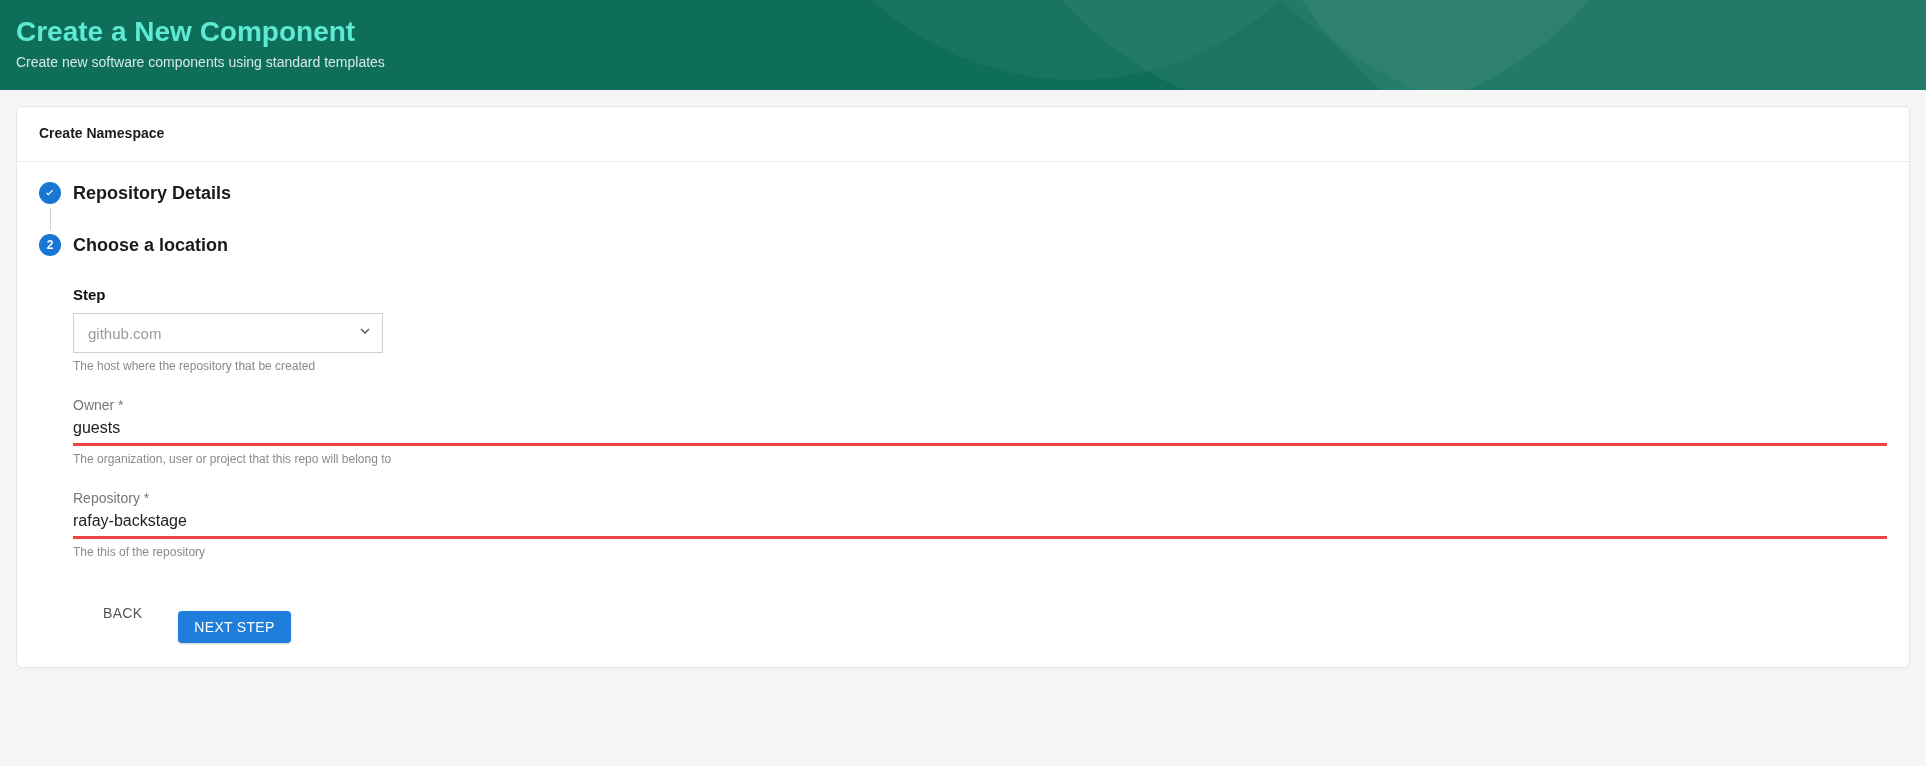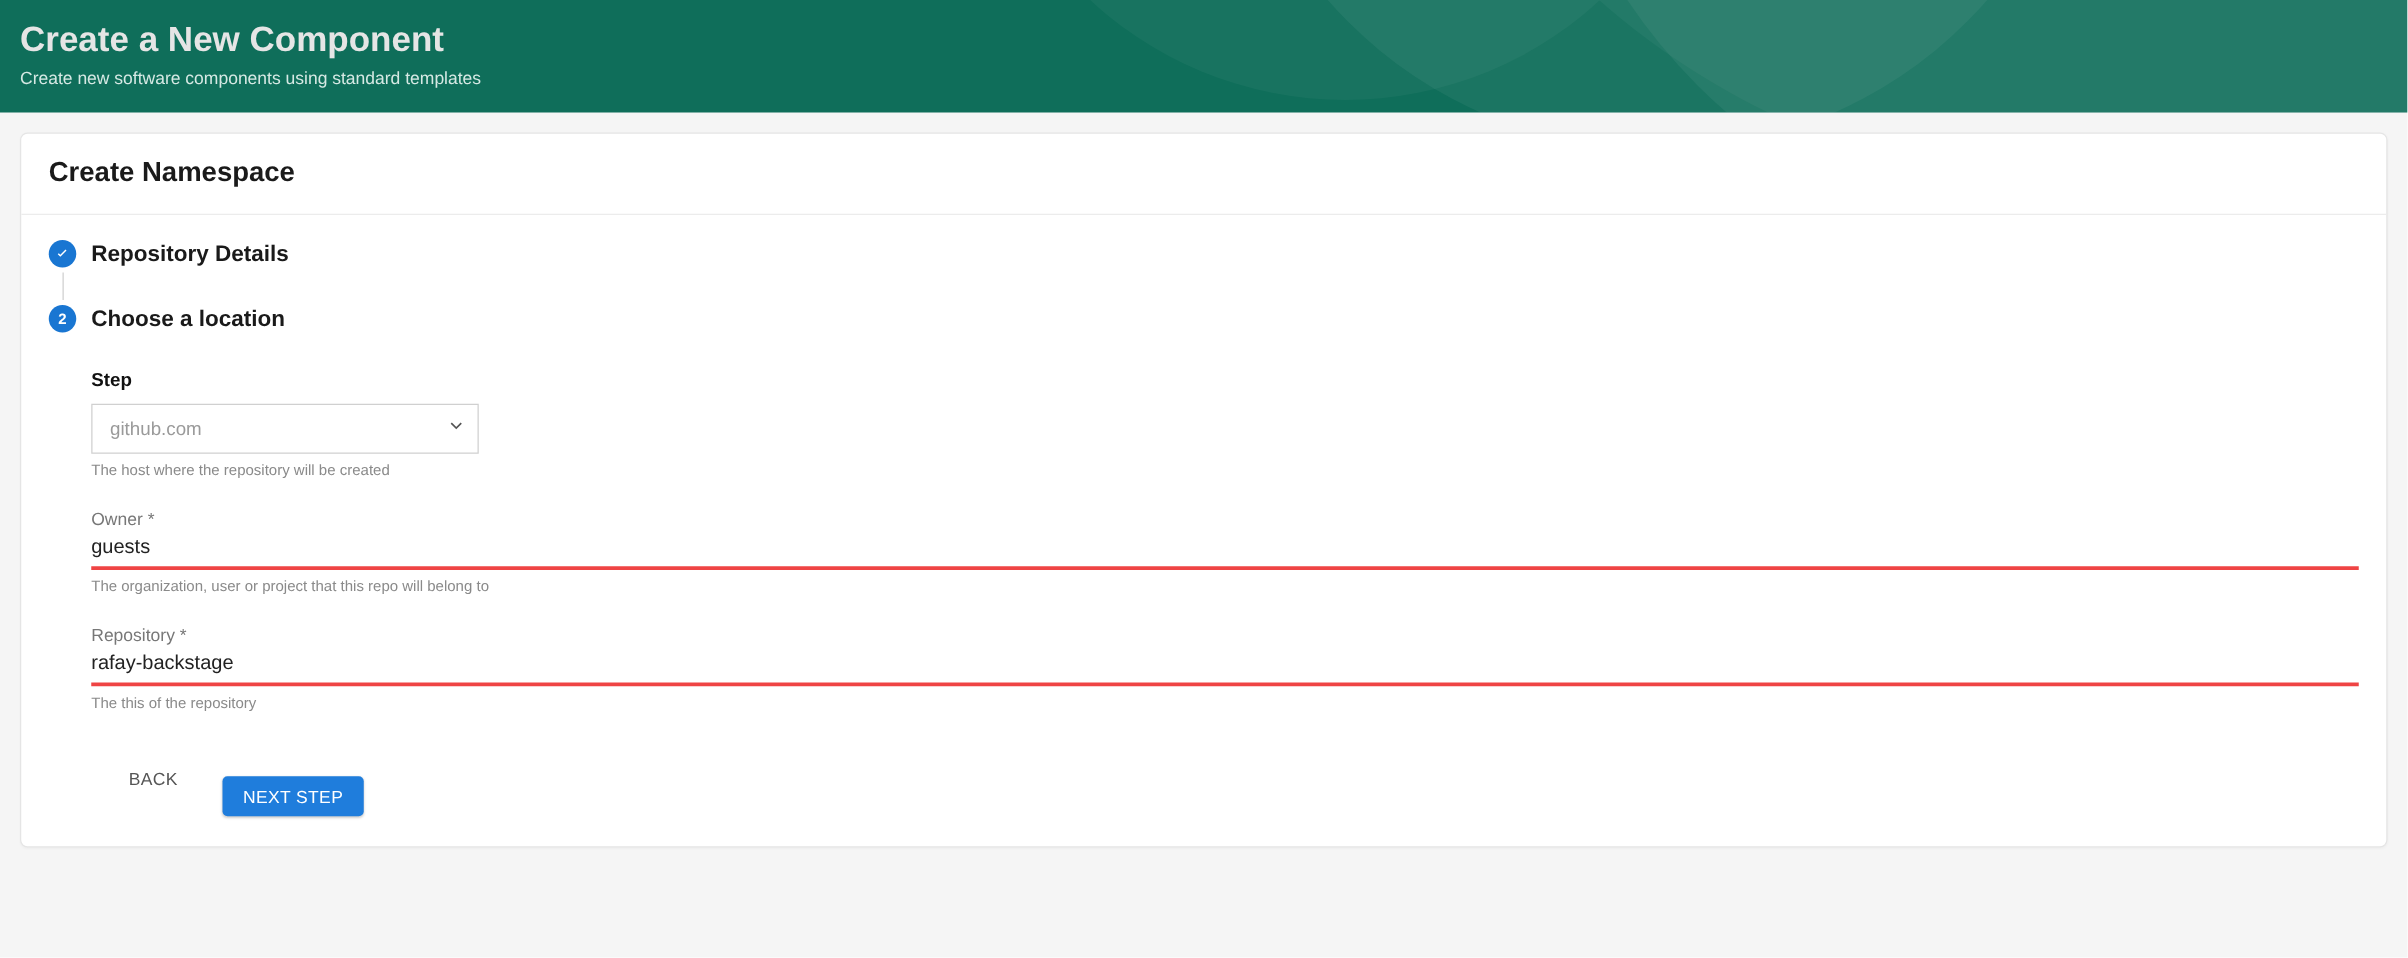--- a/index.html
+++ b/index.html
@@ -20,7 +20,7 @@
     padding: 16px 16px 12px 16px;
   }
   .header-title {
-    color: #e5e5e5;
+    color: #5eead4;
     font-size: 28px;
     font-weight: 700;
     margin-bottom: 6px;

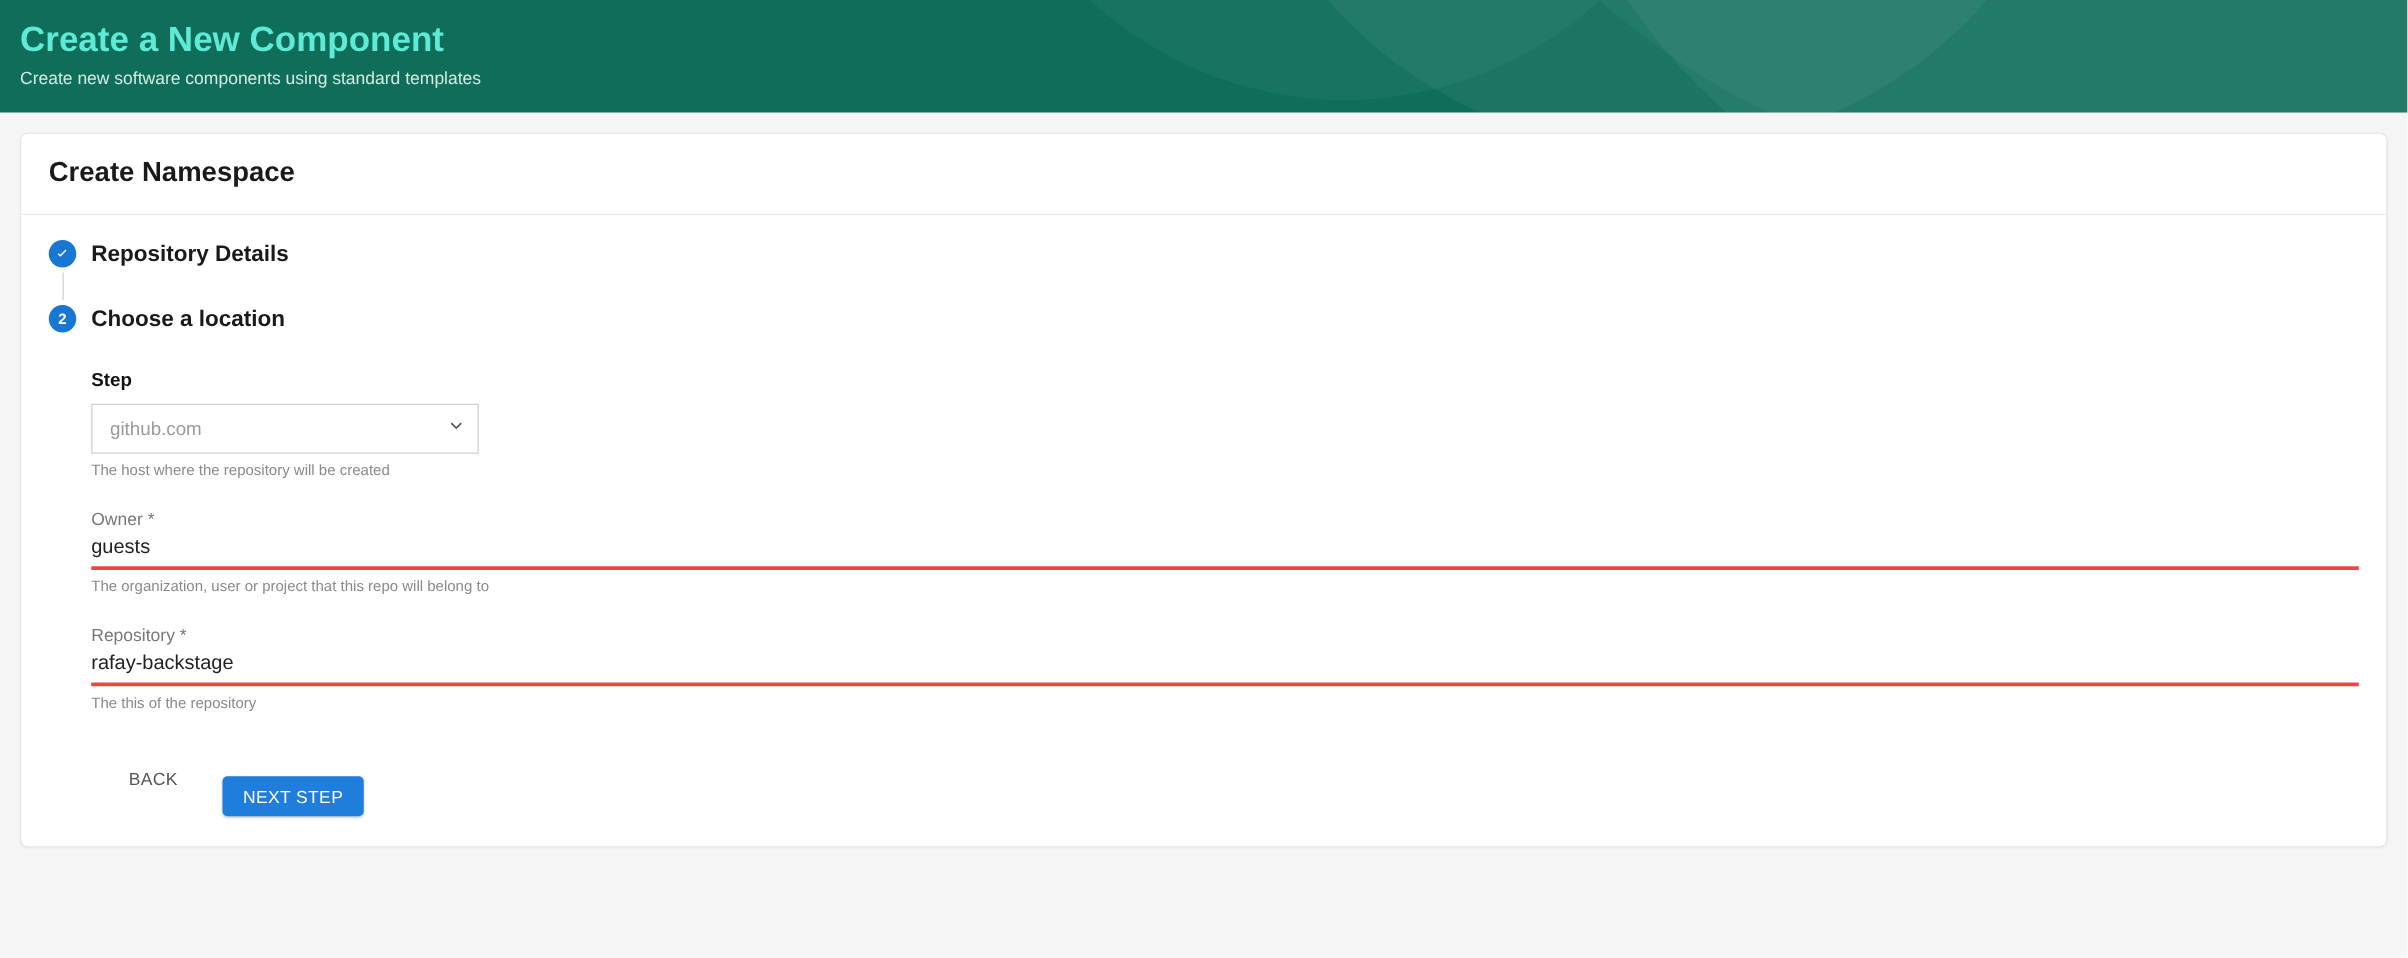--- a/index.html
+++ b/index.html
@@ -52,7 +52,7 @@
     border-bottom: 1px solid #ececec;
   }
   .card-header-title {
-    font-size: 22px;
+    font-size: 14px;
     font-weight: 700;
     color: #1a1a1a;
   }

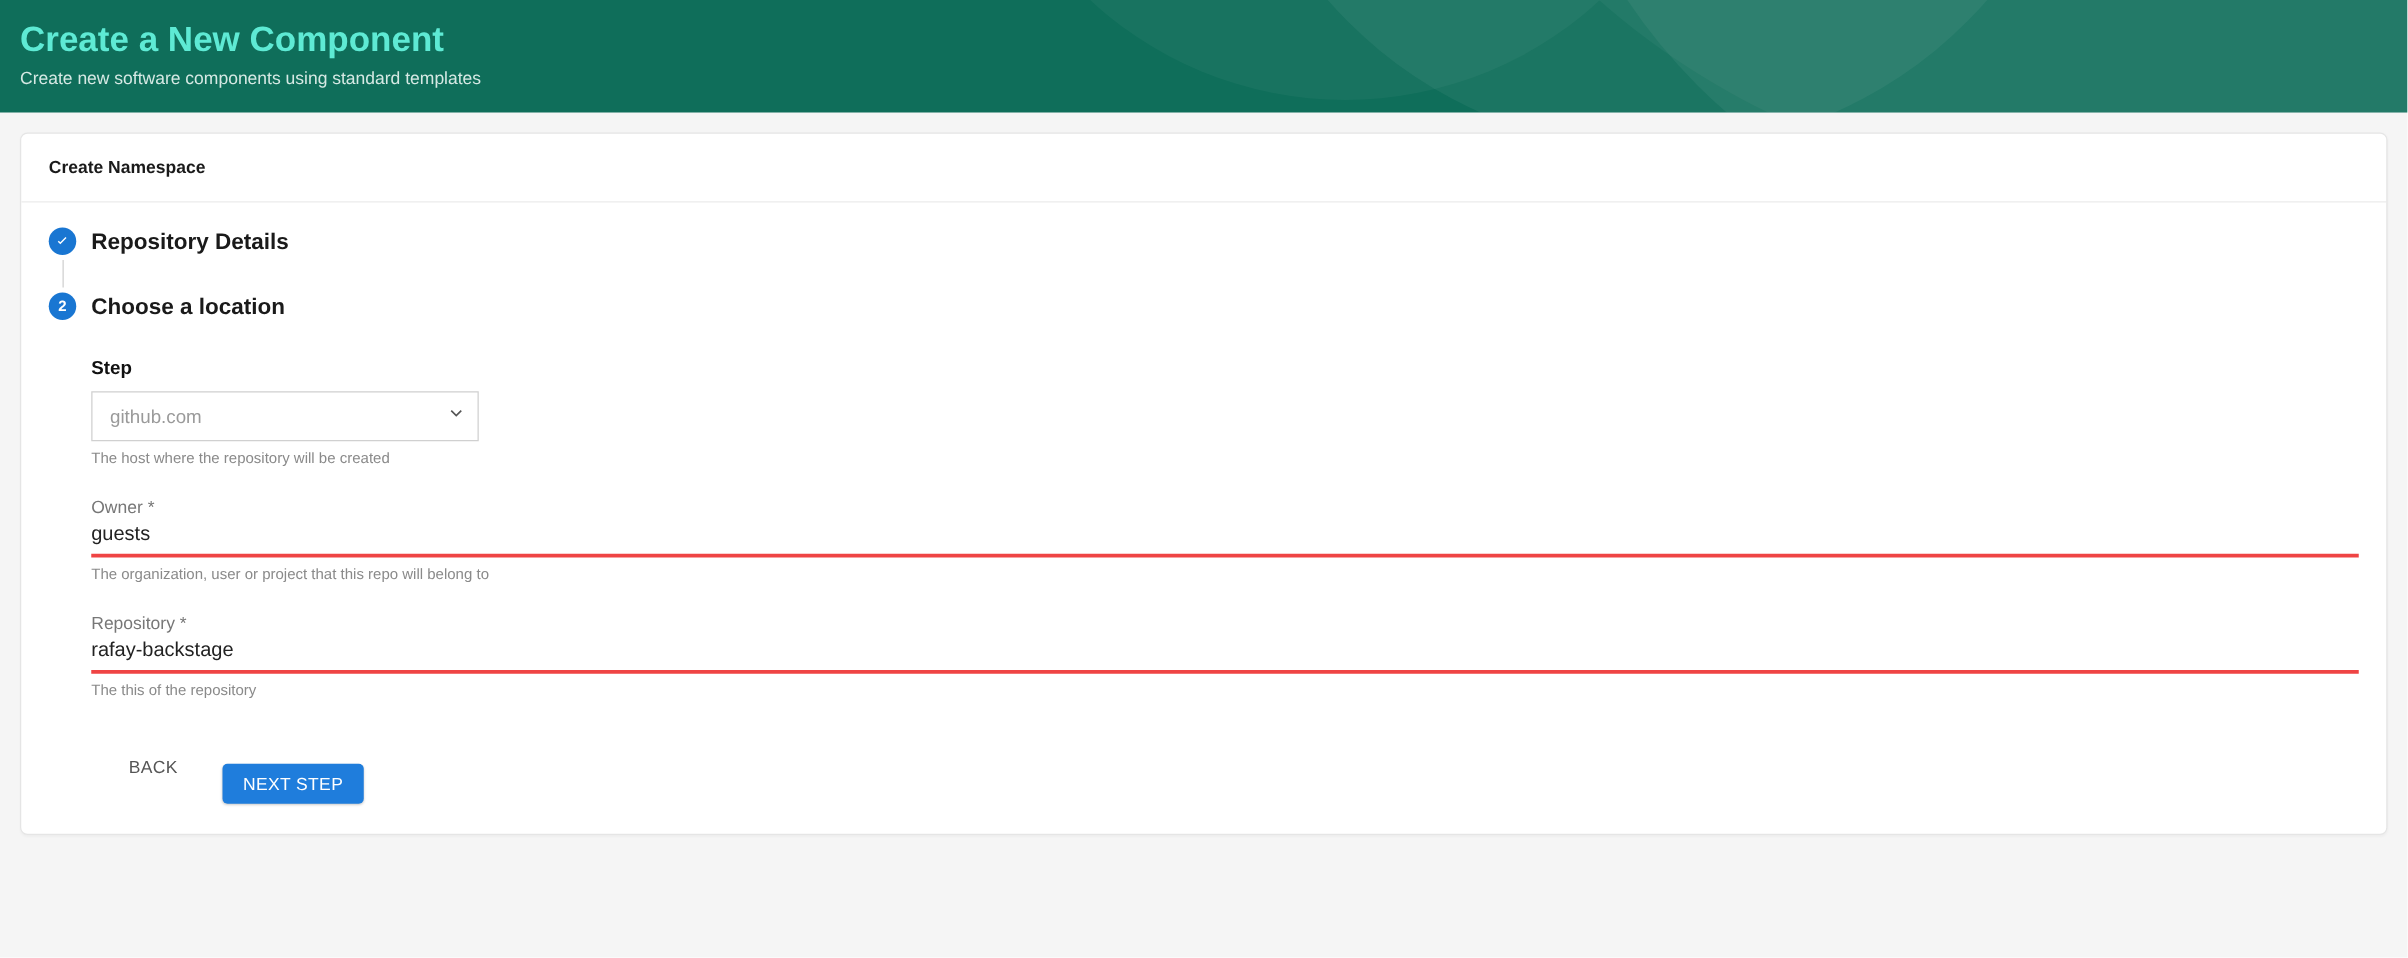--- a/index.html
+++ b/index.html
@@ -223,7 +223,7 @@
                 </svg>
             </span>
           </div>
-          <div class="help-text">The host where the repository will be created</div>
+          <div class="help-text">The host where the repository that be created</div>
         </div>
 
         <div class="field">

